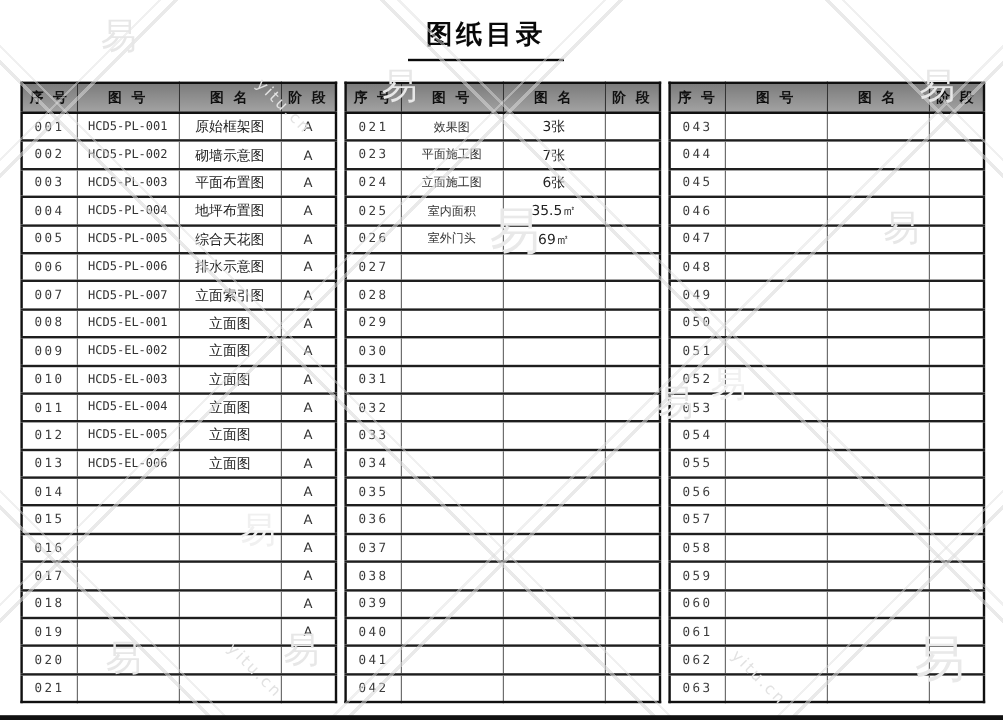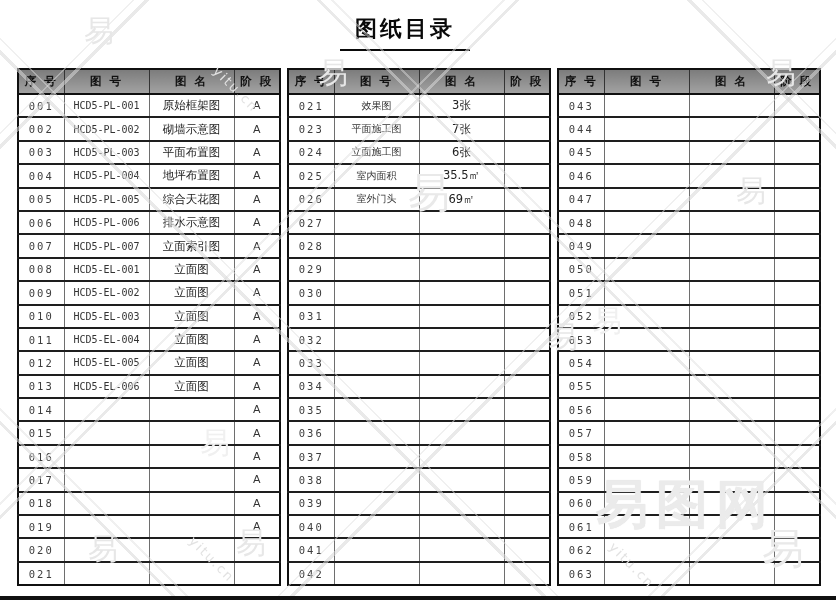--- a/index.html
+++ b/index.html
@@ -523,7 +523,6 @@
     <span class="wm" style="left:88px;top:534px">易</span>
     <span class="wm" style="left:236px;top:528px">易</span>
     <span class="wm big" style="left:762px;top:528px">易</span>
-    <span class="wm brand" style="left:596px;top:478px">易图网</span>
     <span class="wm dom" style="left:220px;top:64px">yitu.cn</span>
     <span class="wm dom" style="left:196px;top:534px">yitu.cn</span>
     <span class="wm dom" style="left:616px;top:540px">yitu.cn</span>

